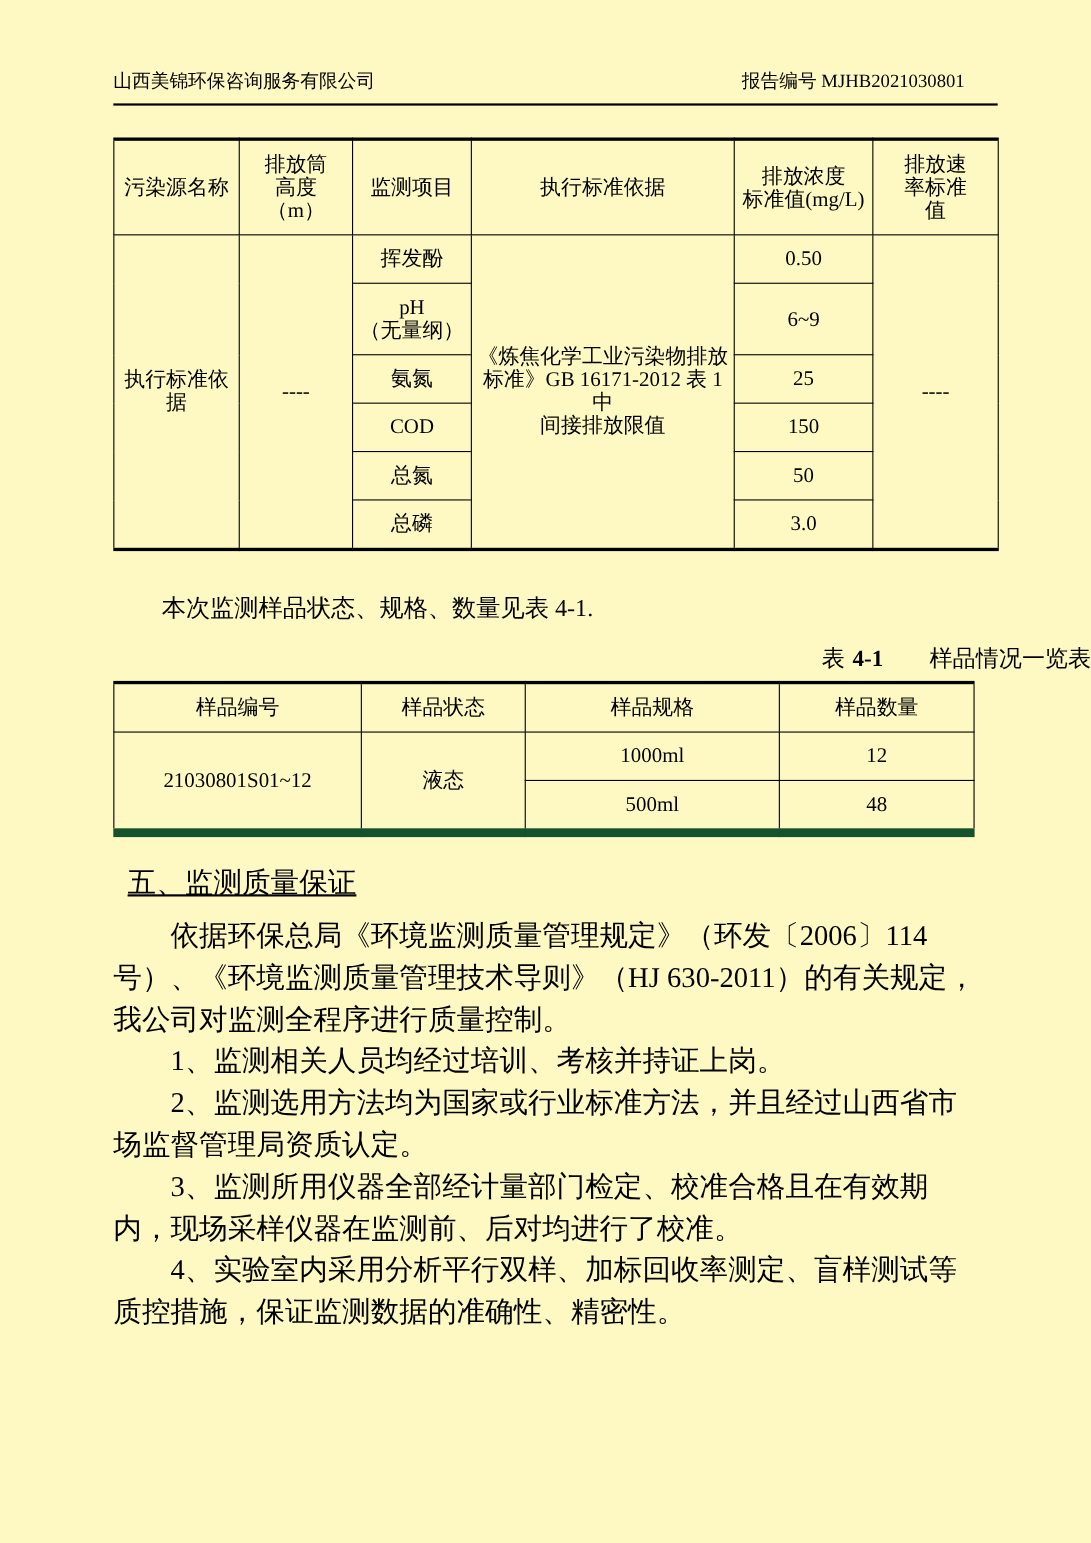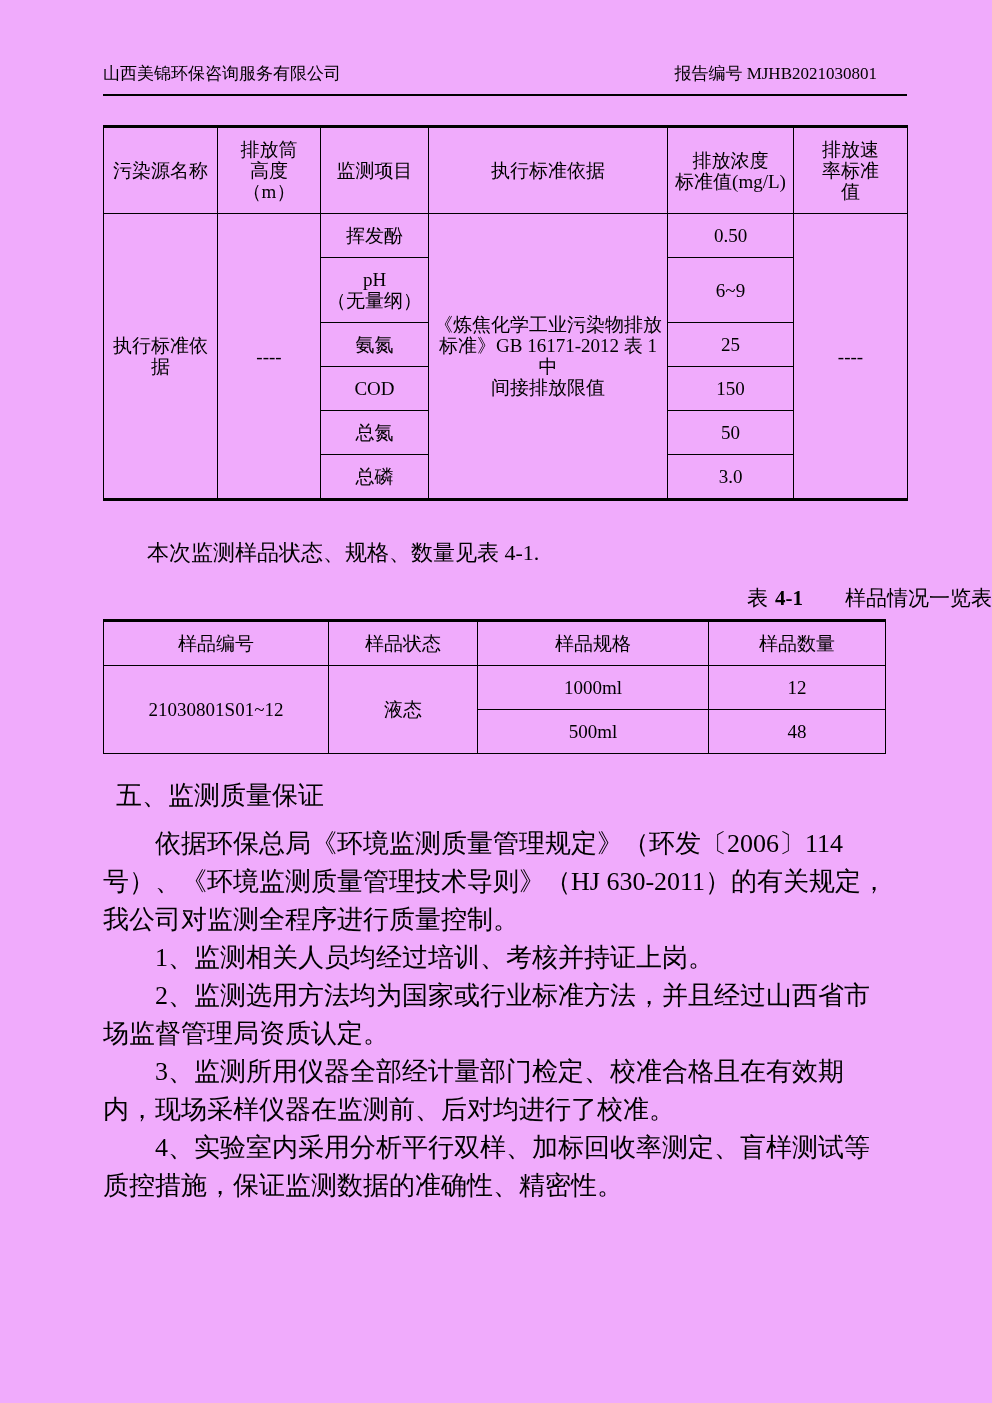--- a/index.html
+++ b/index.html
@@ -7,7 +7,7 @@
     position: relative;
     width: 992px;
     height: 1403px;
-    background: #f0abfc;
+    background: #fef9c3;
     color: #000000;
     font-family: "Liberation Serif", "DejaVu Serif", serif;
     overflow: hidden;

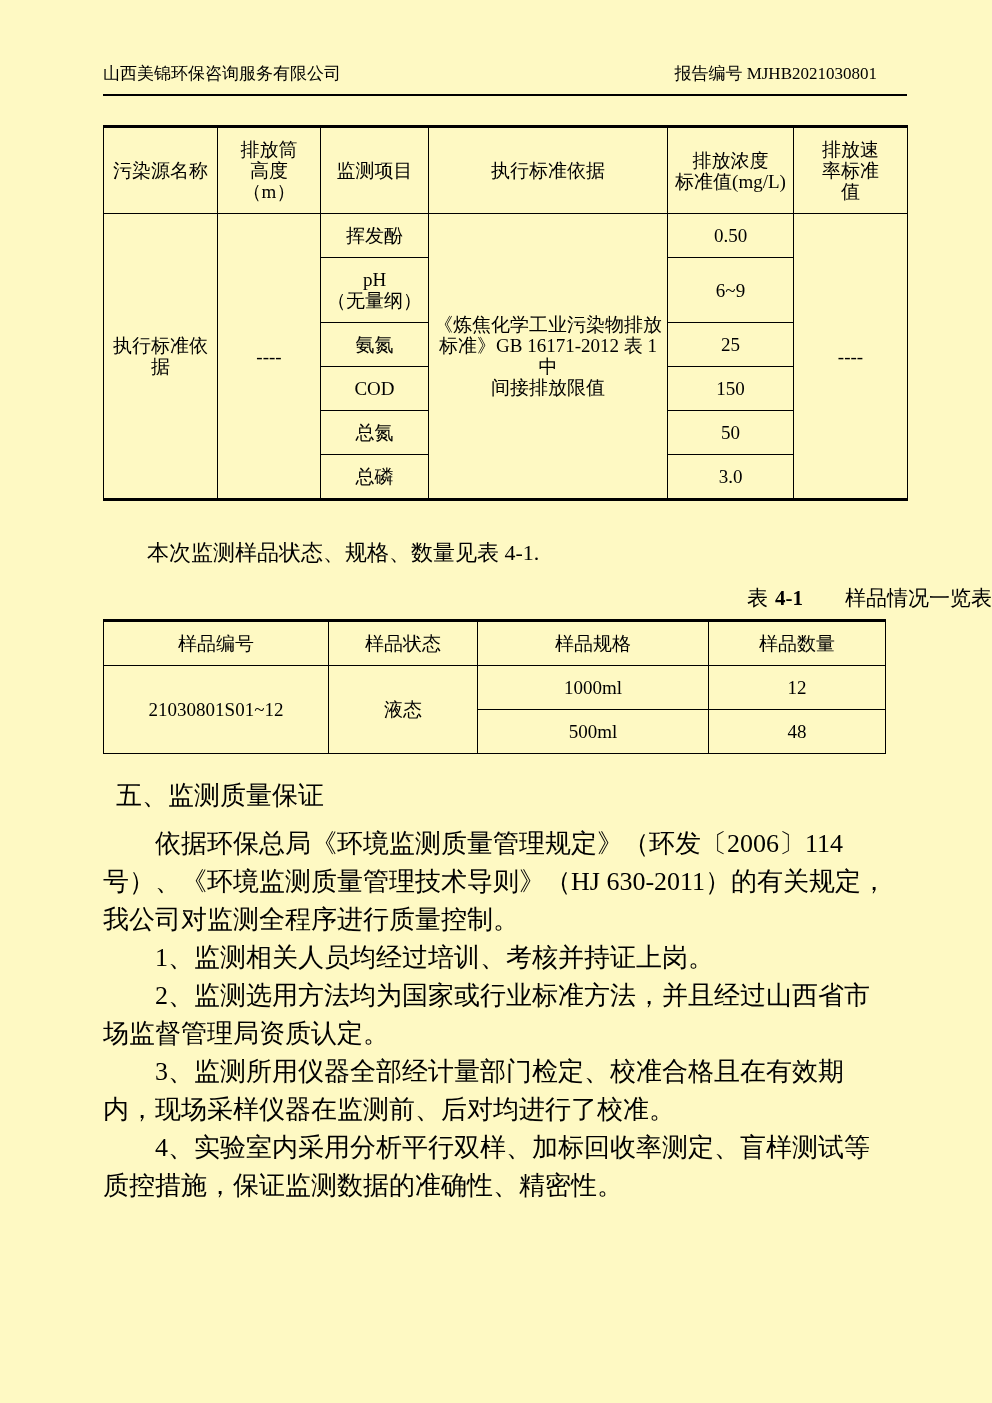--- a/index.html
+++ b/index.html
@@ -80,7 +80,7 @@
     font-size: 19px;
     line-height: 21px;
     border-top: 3px solid #000;
-    border-bottom: 1px solid #14532d;
+    border-bottom: 8px solid #14532d;
   }
   .t2 tr.hdr td { height: 36px; }
   .t2 tr.body td { height: 38px; }

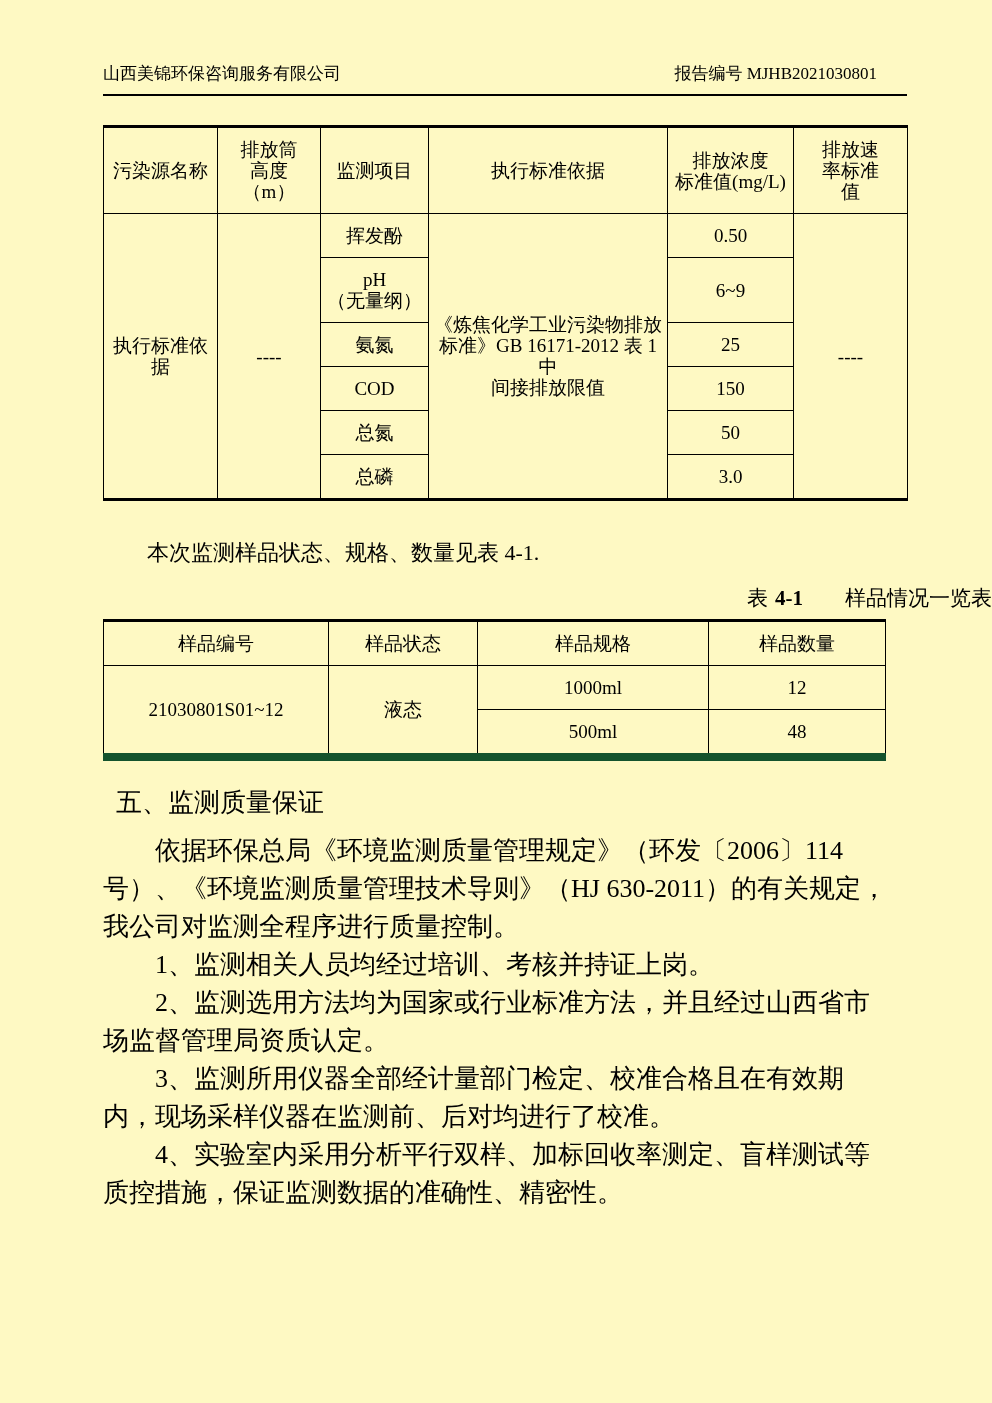--- a/index.html
+++ b/index.html
@@ -55,7 +55,7 @@
     font-weight: normal;
     line-height: 32px;
   }
-  .sec-title.second { margin-top: 26px; }
+  .sec-title.second { margin-top: 26px; text-decoration: underline; }
   .intro {
     margin: 38px 0 0 103px;
     width: 790px;

